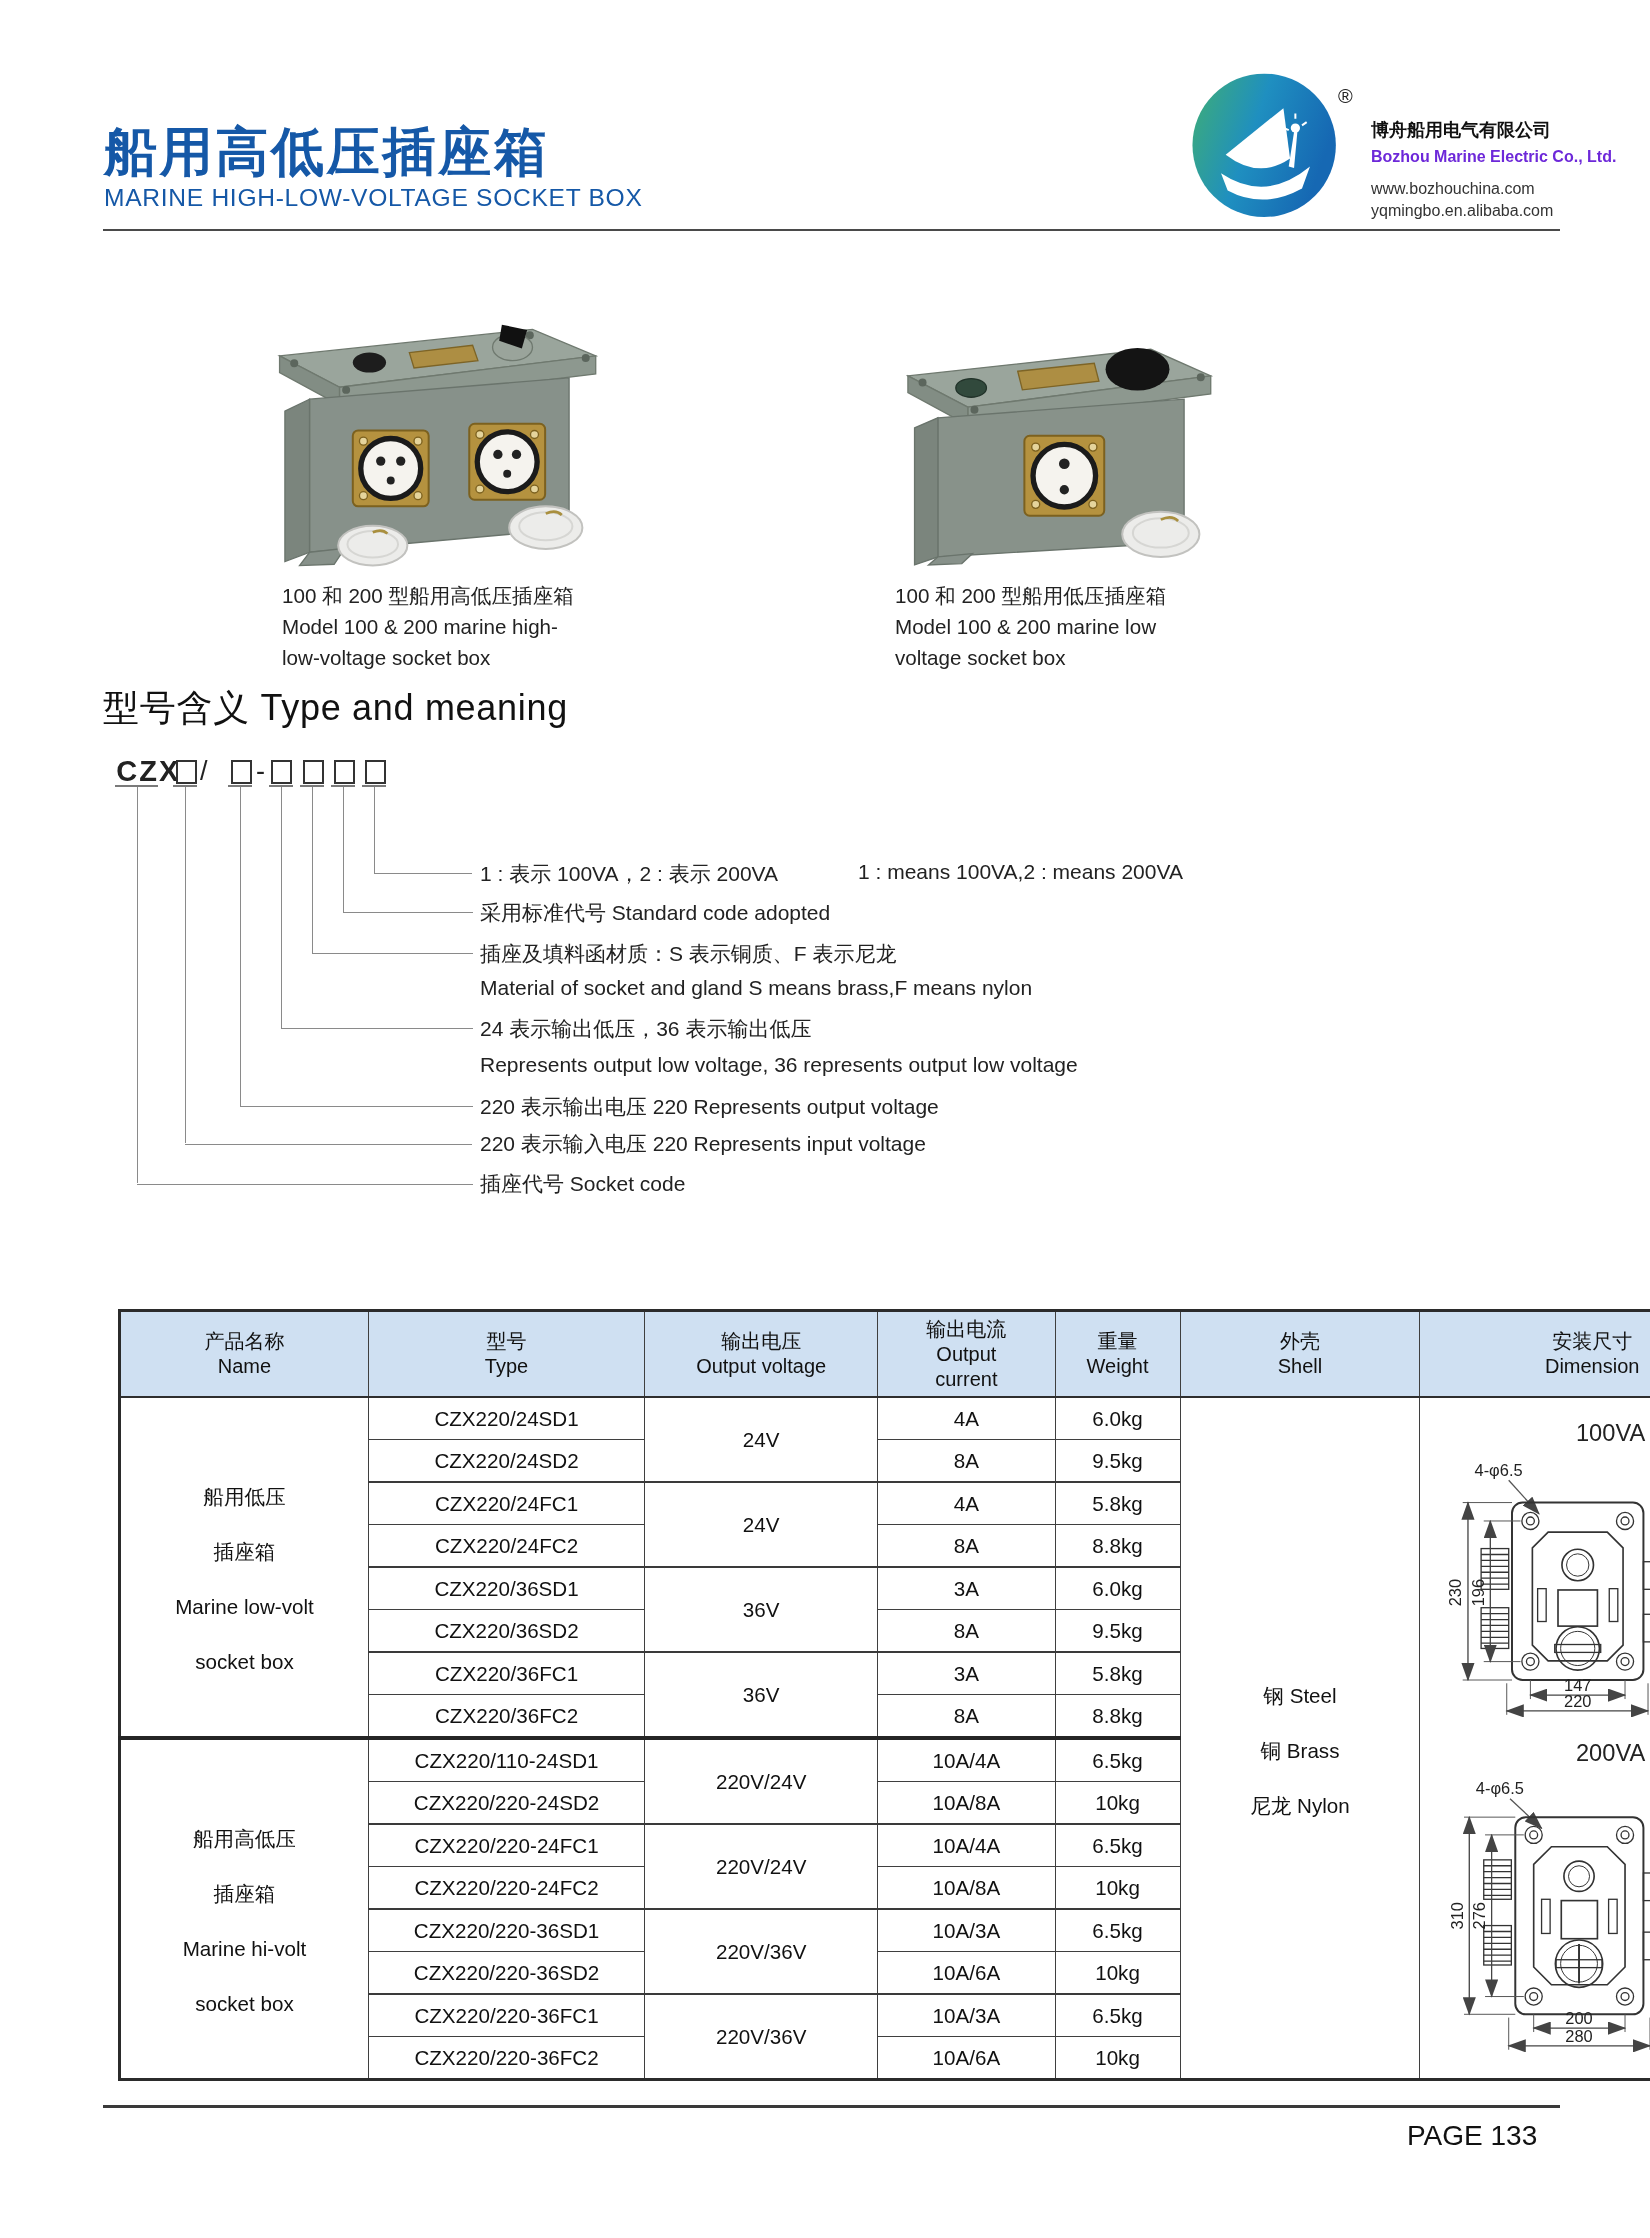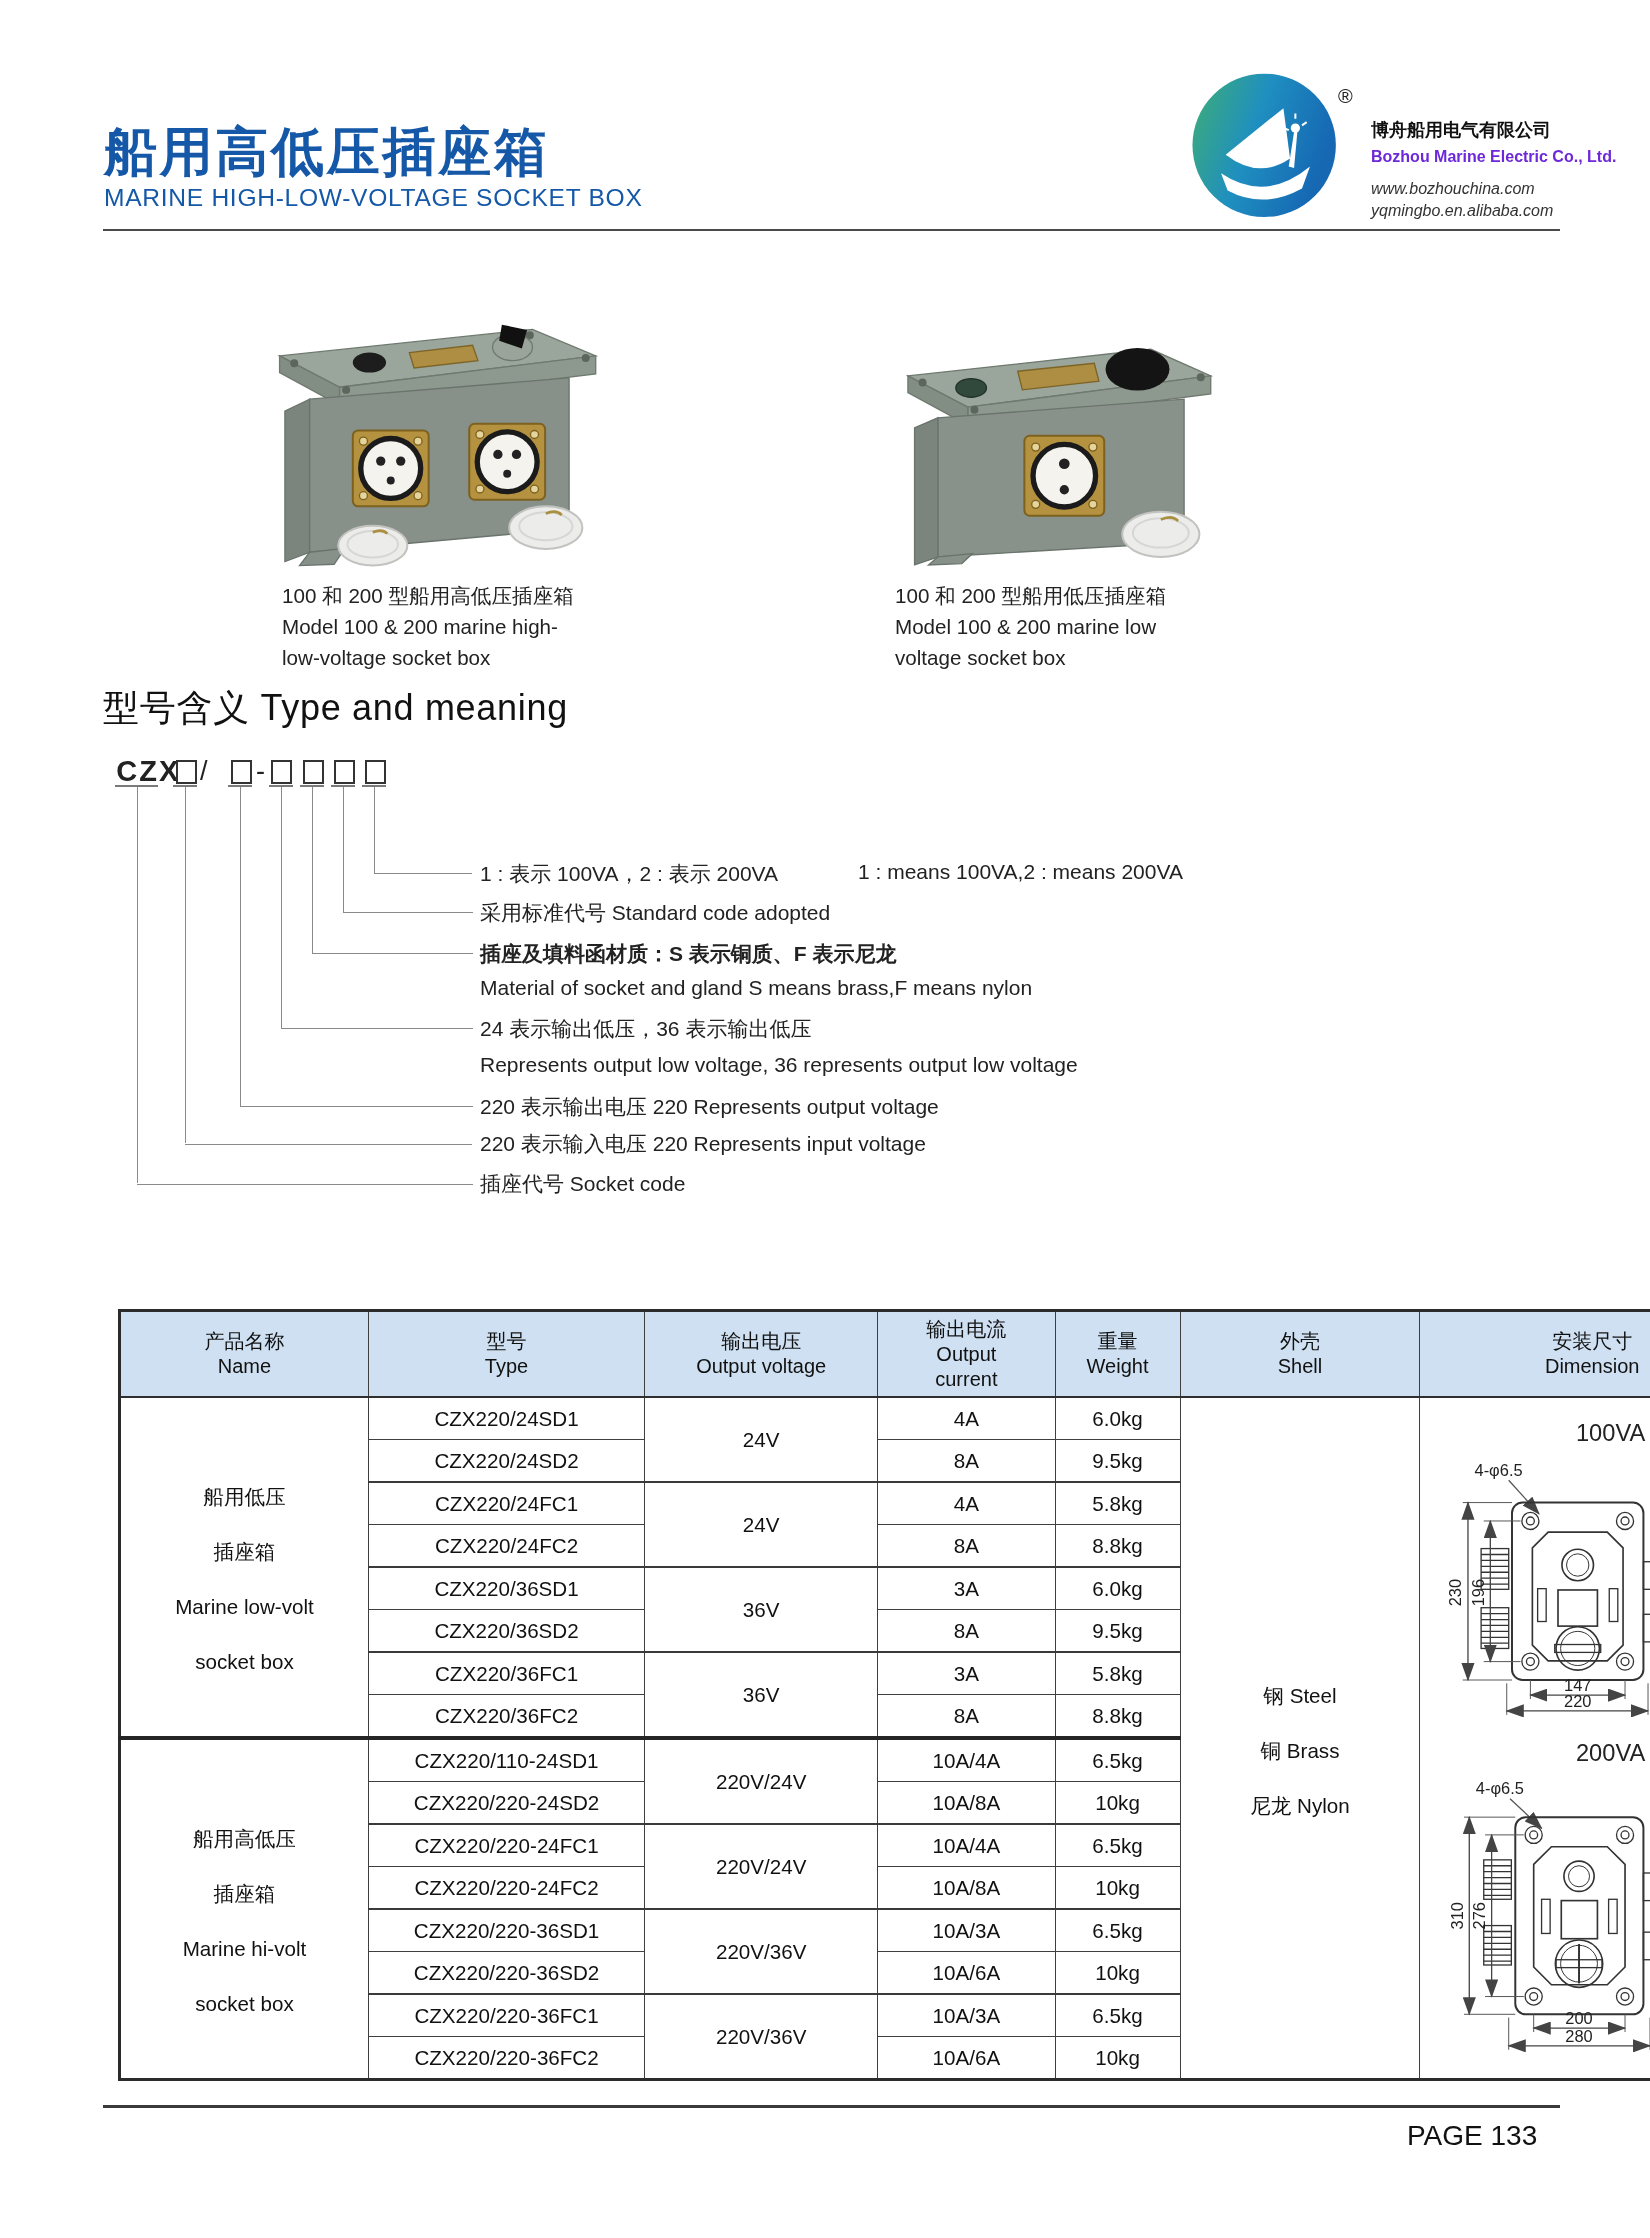--- a/index.html
+++ b/index.html
@@ -15,7 +15,7 @@
   .reg-mark{left:1338px;top:85px;font-size:20px;color:#222;}
   .co-cn{left:1371px;top:118px;font-size:18px;font-weight:bold;color:#111;}
   .co-en{left:1371px;top:148px;font-size:16px;font-weight:bold;color:#6d28d9;}
-  .co-site{left:1371px;top:178px;font-size:16px;color:#333;line-height:22px;font-style:italic;}
+  .co-site{left:1371px;top:178px;font-size:16px;color:#333;line-height:22px;}
 
   
   .caption{font-size:20.6px;line-height:31px;color:#222;}

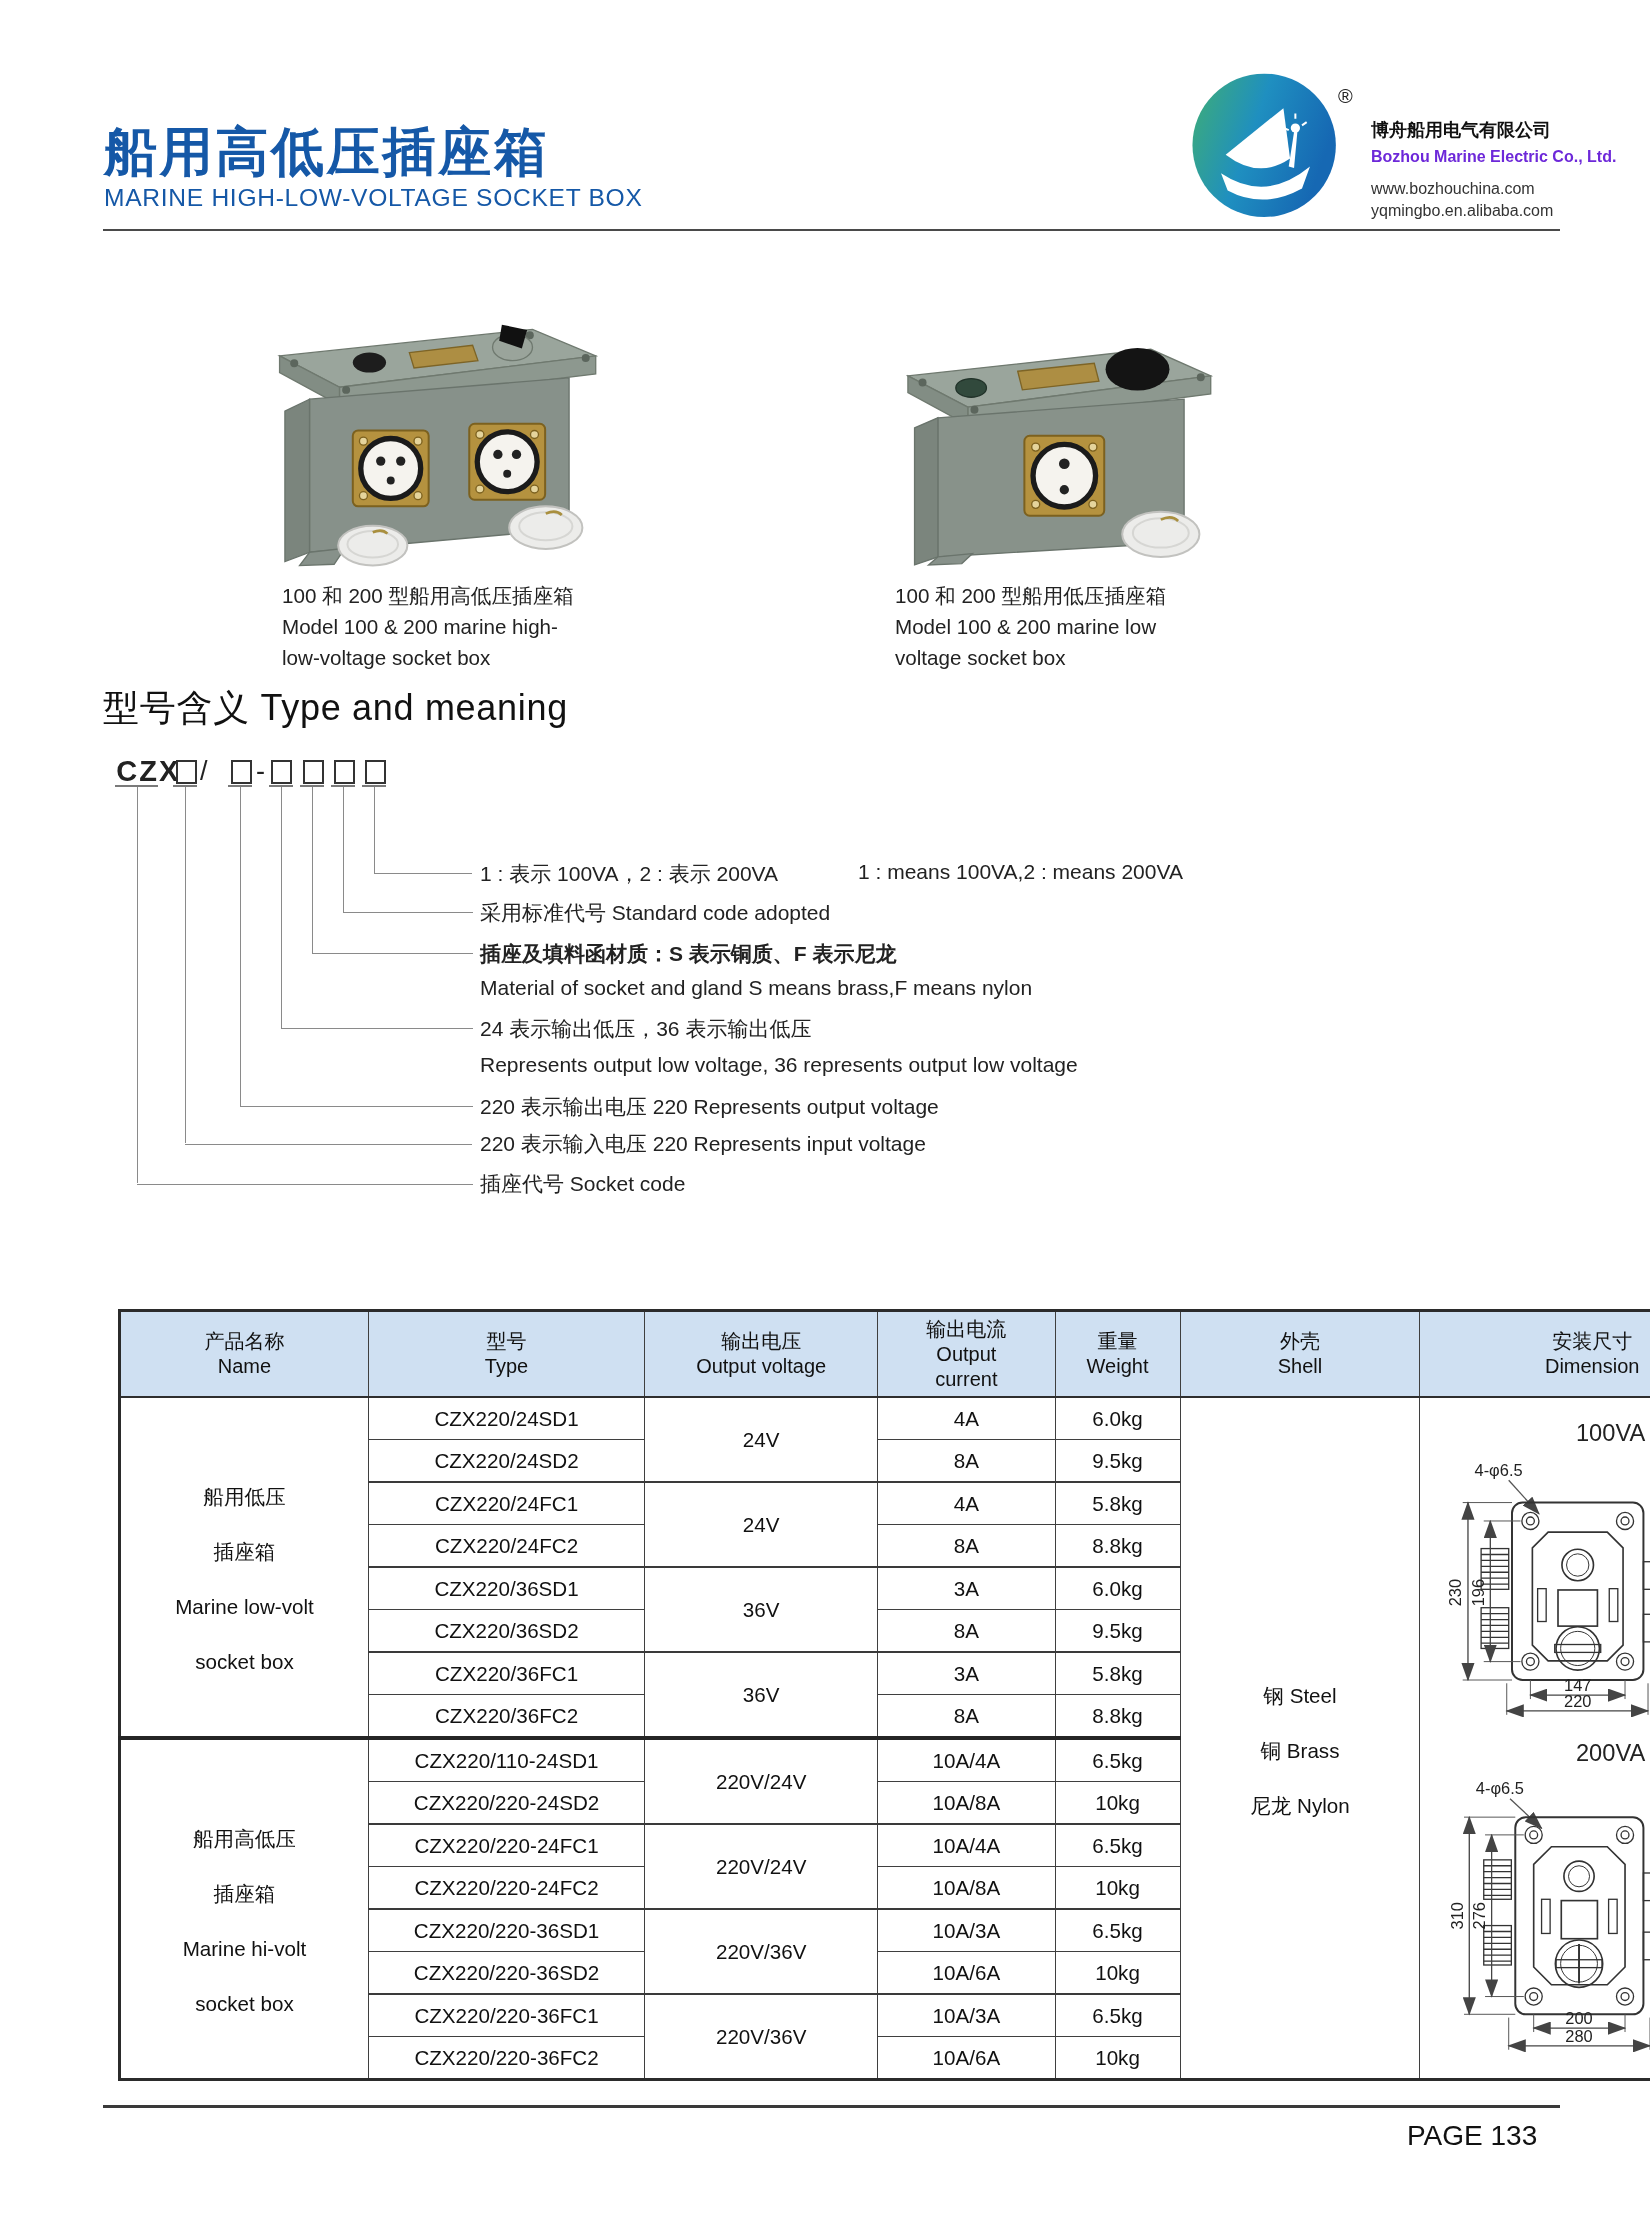--- a/index.html
+++ b/index.html
@@ -202,7 +202,7 @@
     <span class="desc" style="left:377px;top:108px;">1 : 表示 100VA，2 : 表示 200VA</span>
     <span class="desc" style="left:755px;top:108px;">1 : means 100VA,2 : means 200VA</span>
     <span class="desc" style="left:377px;top:147px;">采用标准代号 Standard code adopted</span>
-    <span class="desc" style="left:377px;top:188px;font-weight:bold;">插座及填料函材质：S 表示铜质、F 表示尼龙</span>
+    <span class="desc" style="left:377px;top:188px;">插座及填料函材质：S 表示铜质、F 表示尼龙</span>
     <span class="desc" style="left:377px;top:224px;">Material of socket and gland S means brass,F means nylon</span>
     <span class="desc" style="left:377px;top:263px;">24 表示输出低压，36 表示输出低压</span>
     <span class="desc" style="left:377px;top:301px;">Represents output low voltage, 36 represents output low voltage</span>

